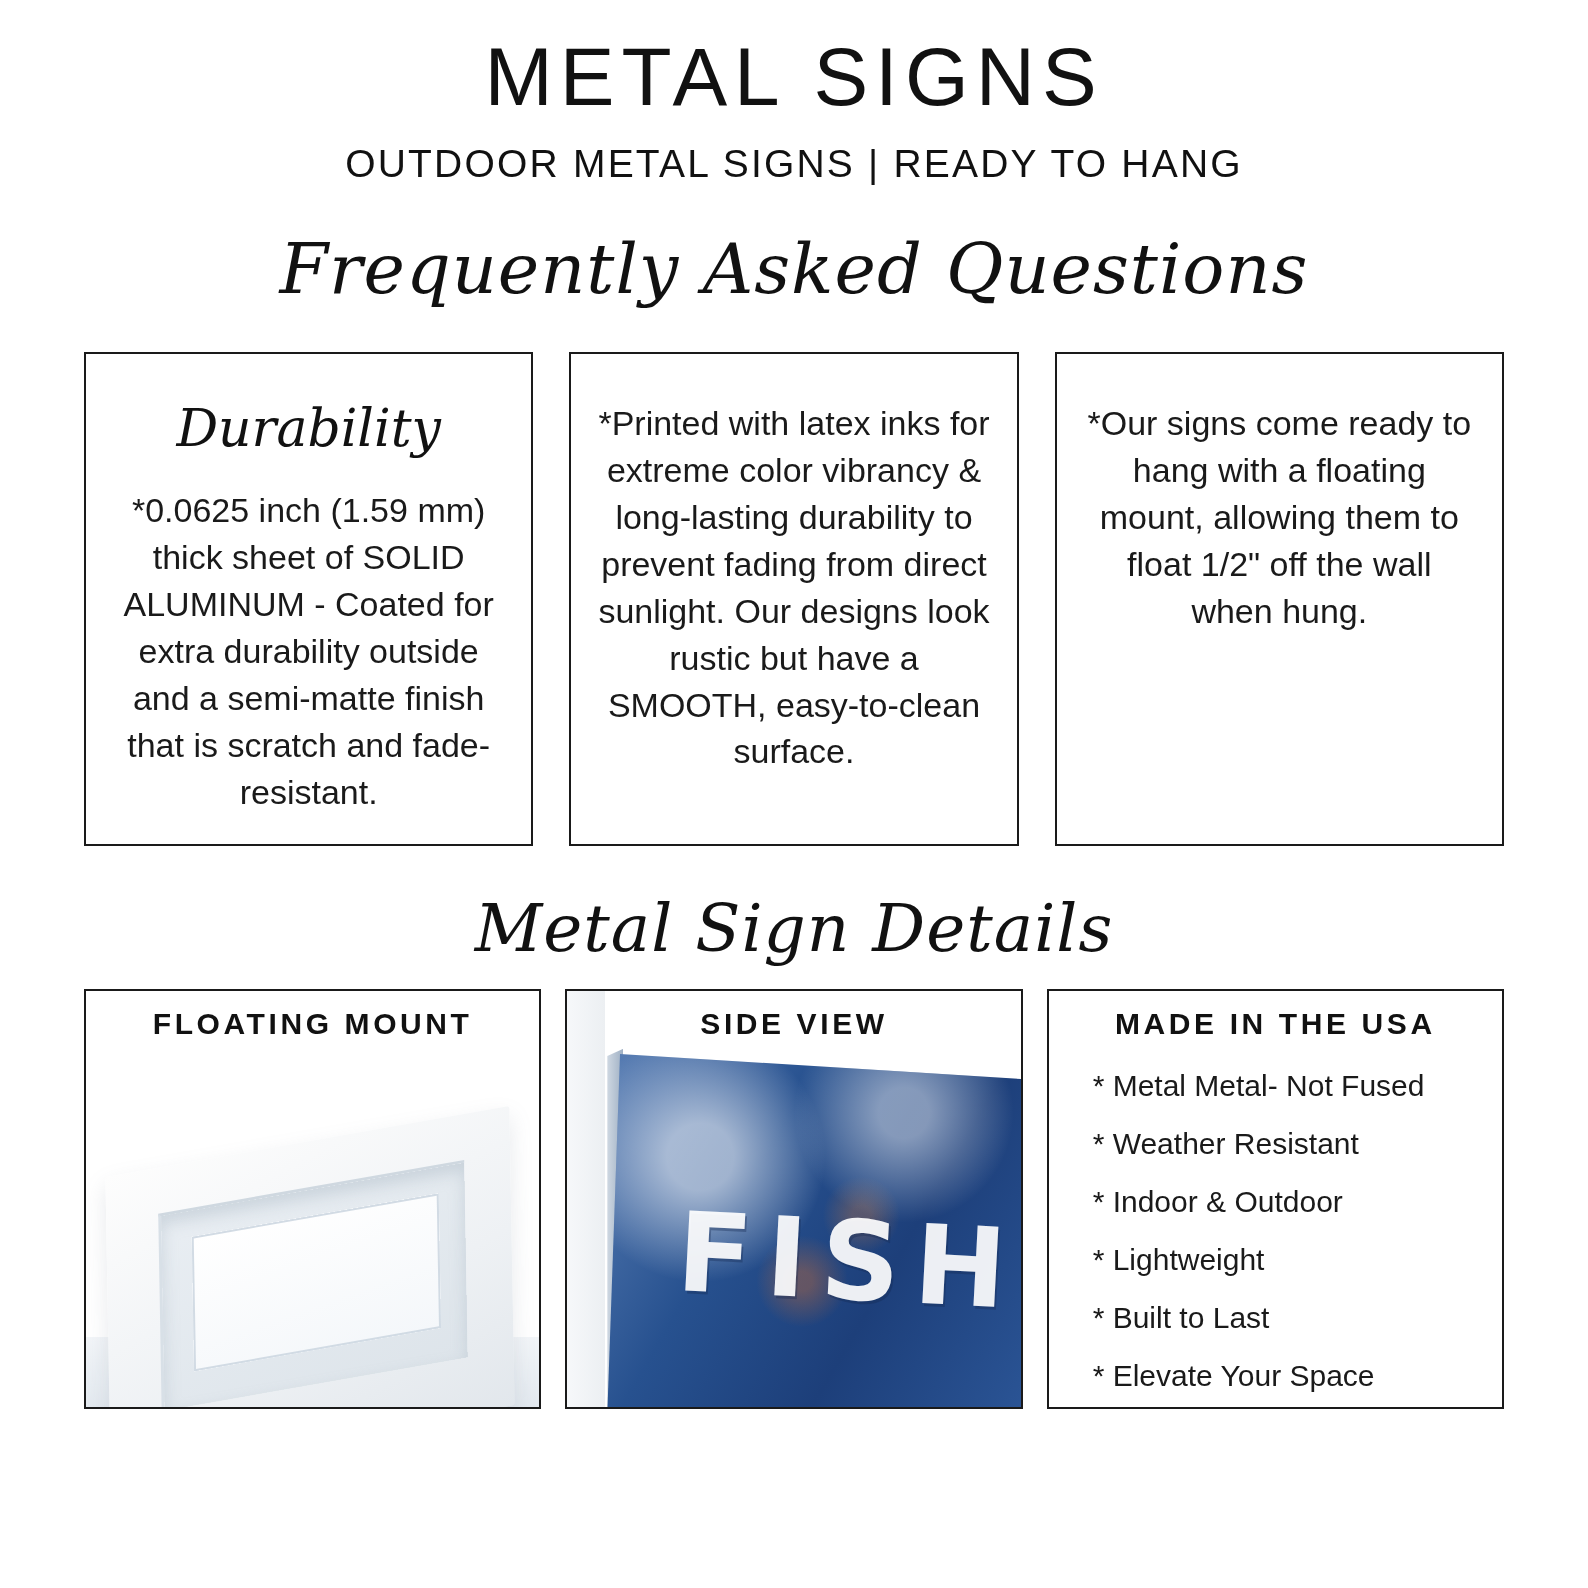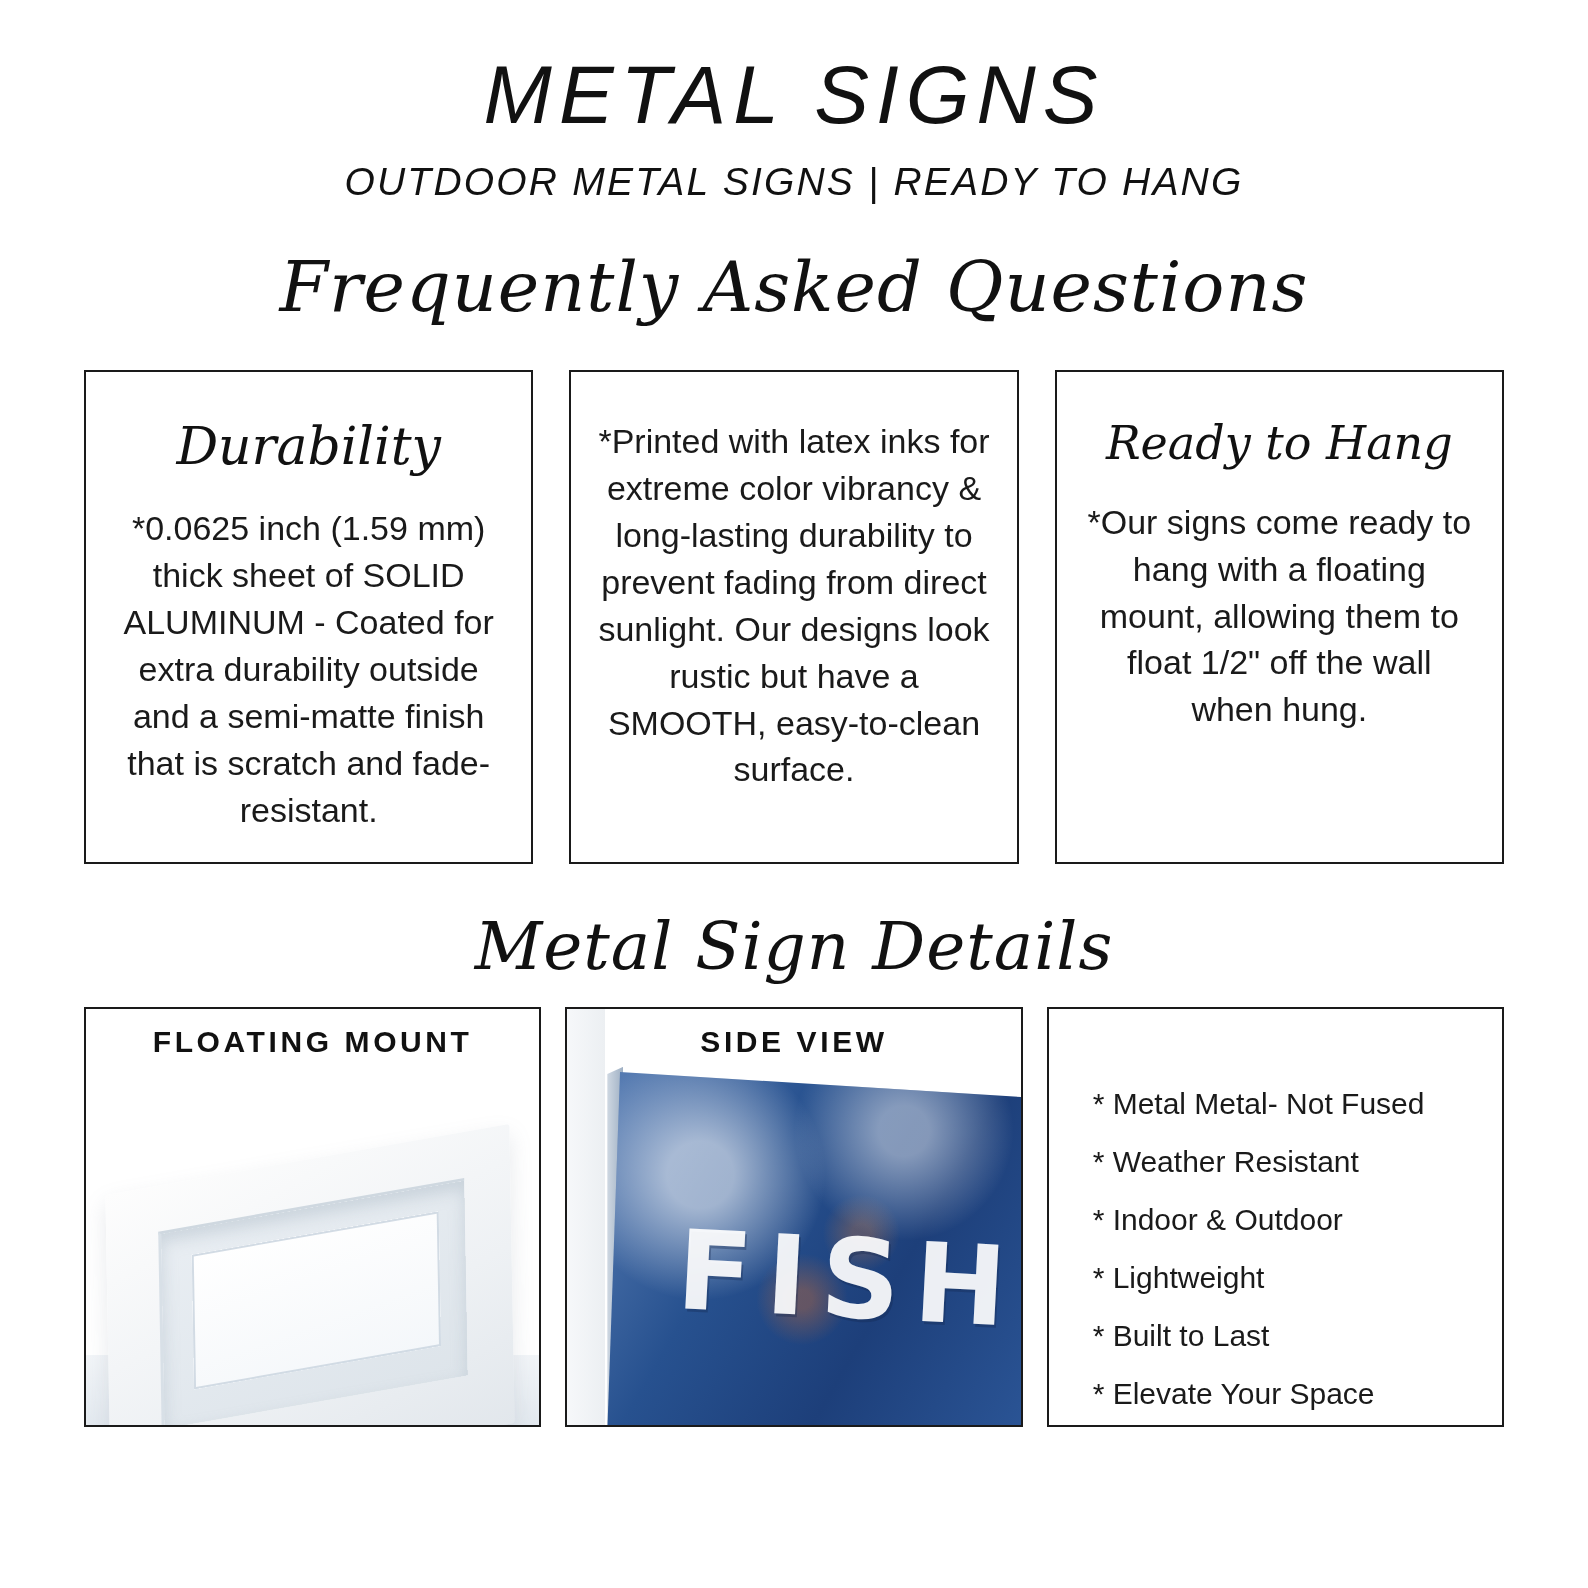--- a/index.html
+++ b/index.html
@@ -21,8 +21,7 @@
   
   .header {
     text-align: center;
-    padding-top: 52px;
-    font-style: italic;
+    padding-top: 34px;
   }
   .main-title {
     font-size: 82px;

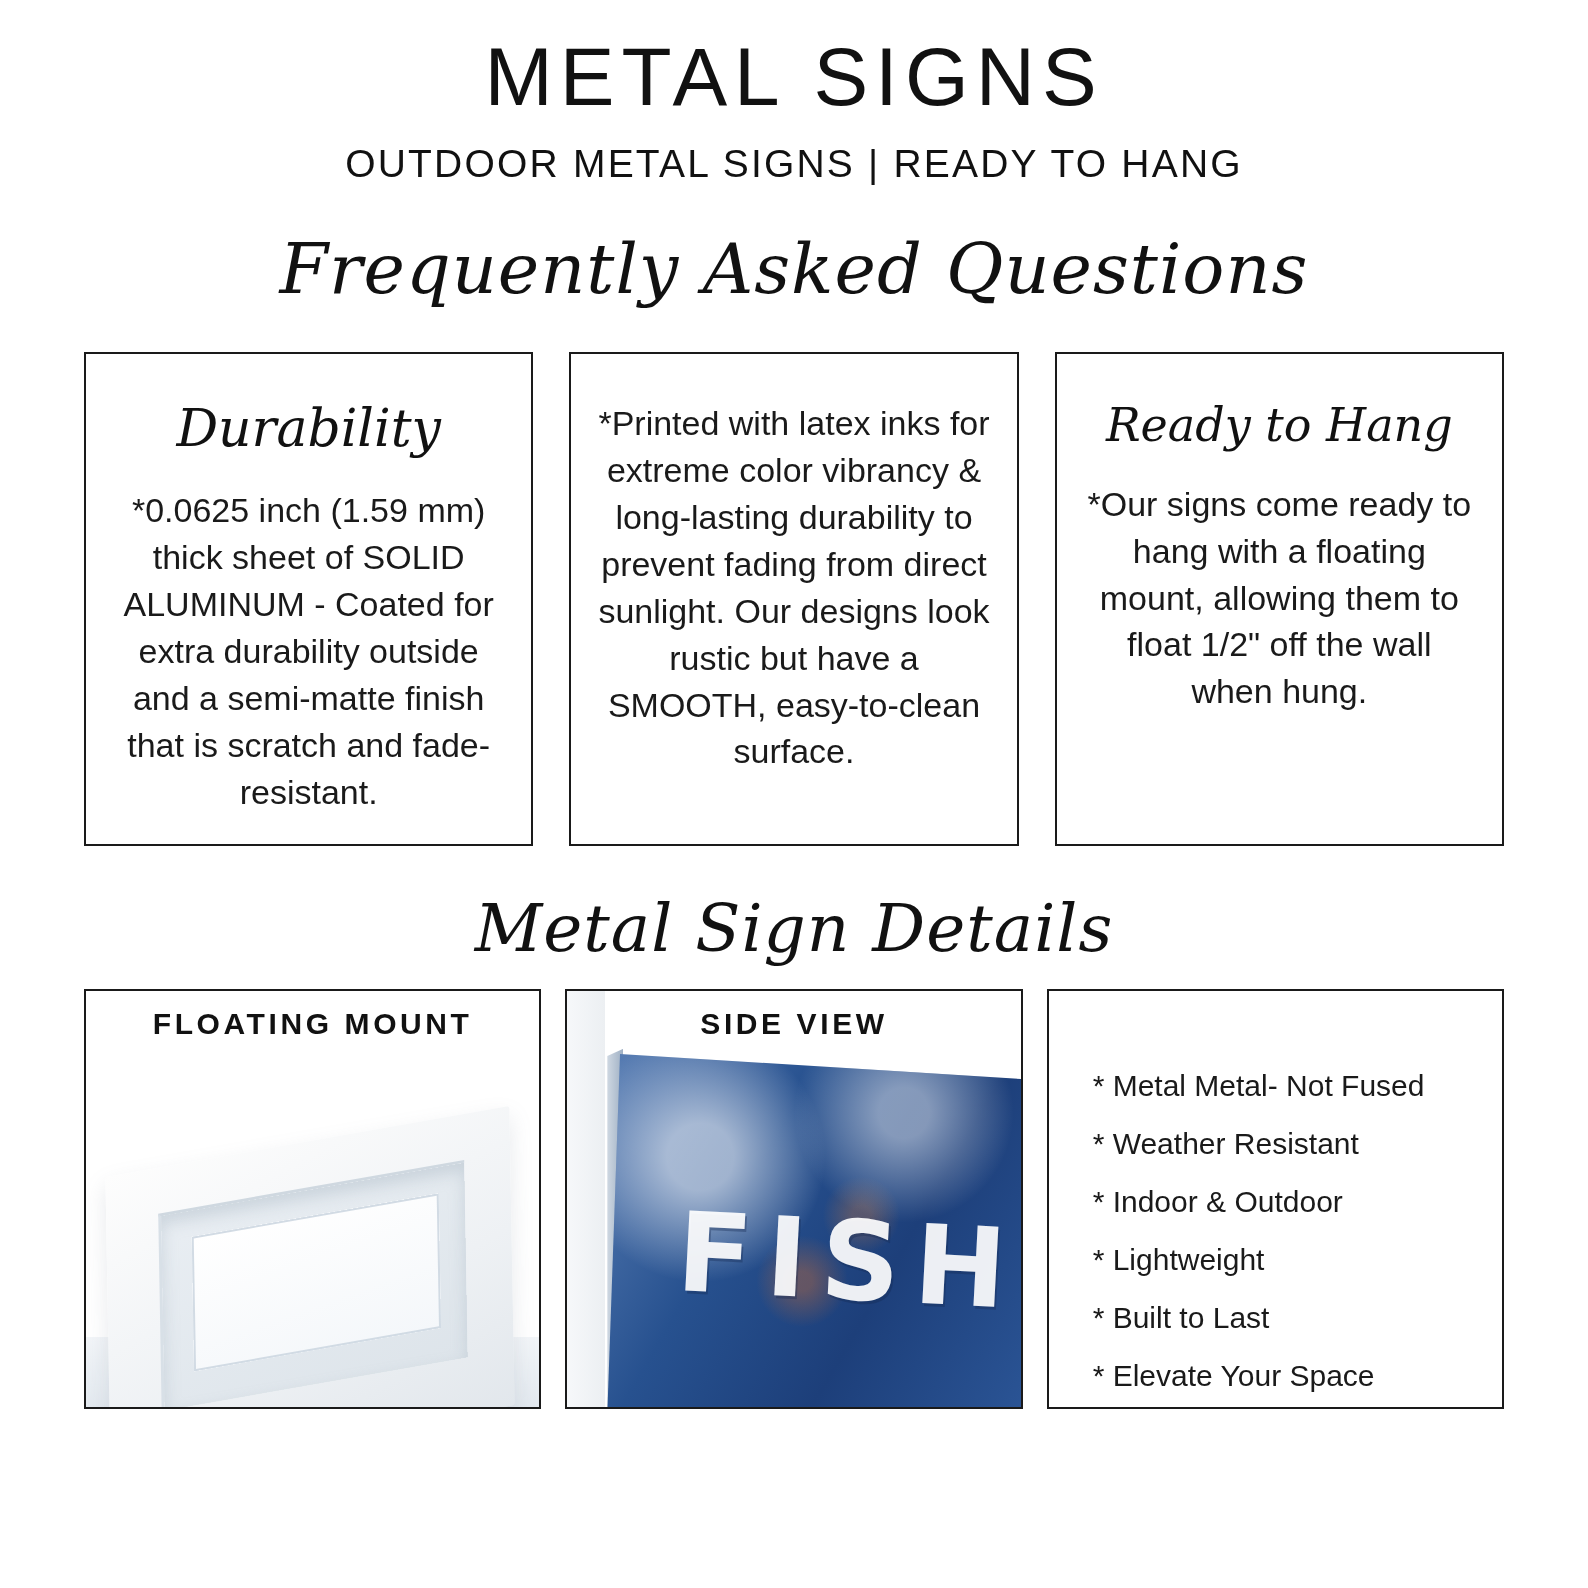--- a/index.html
+++ b/index.html
@@ -249,7 +249,6 @@
       <div class="card-body">*Printed with latex inks for extreme color vibrancy &amp; long-lasting durability to prevent fading from direct sunlight. Our designs look rustic but have a SMOOTH, easy-to-clean surface.</div>
     </div>
     <div class="faq-card">
-      <div class="card-title small">Ready to Hang</div>
       <div class="card-body">*Our signs come ready to hang with a floating mount, allowing them to float 1/2" off the wall when hung.</div>
     </div>
   </div>

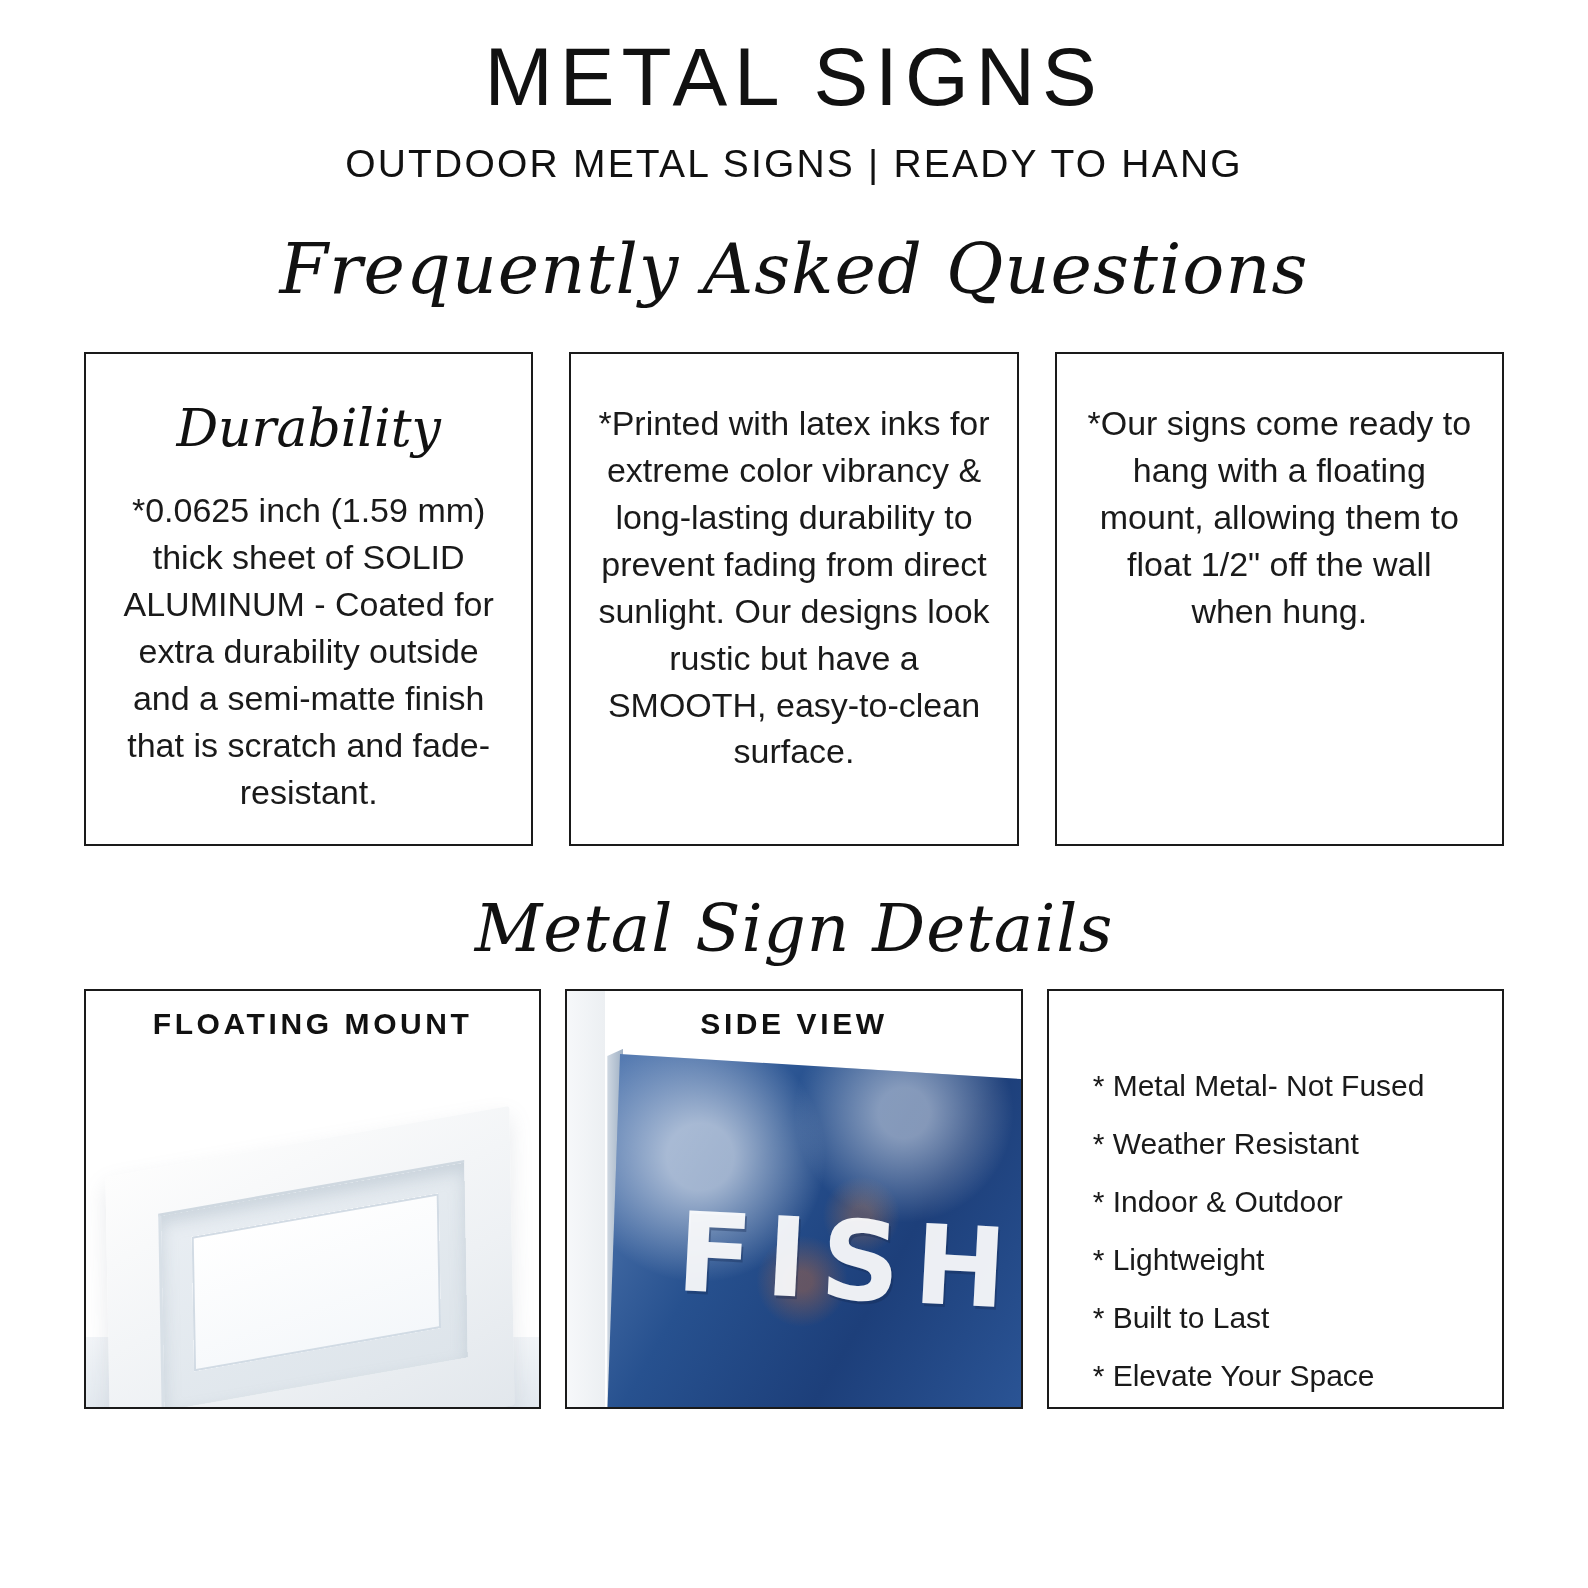--- a/index.html
+++ b/index.html
@@ -282,6 +282,7 @@
     </div>
 
     <div class="detail-card">
+      <div class="detail-heading">MADE IN THE USA</div>
       <div class="usa-list">
         <div class="usa-item">* Metal Metal- Not Fused</div>
         <div class="usa-item">* Weather Resistant</div>

